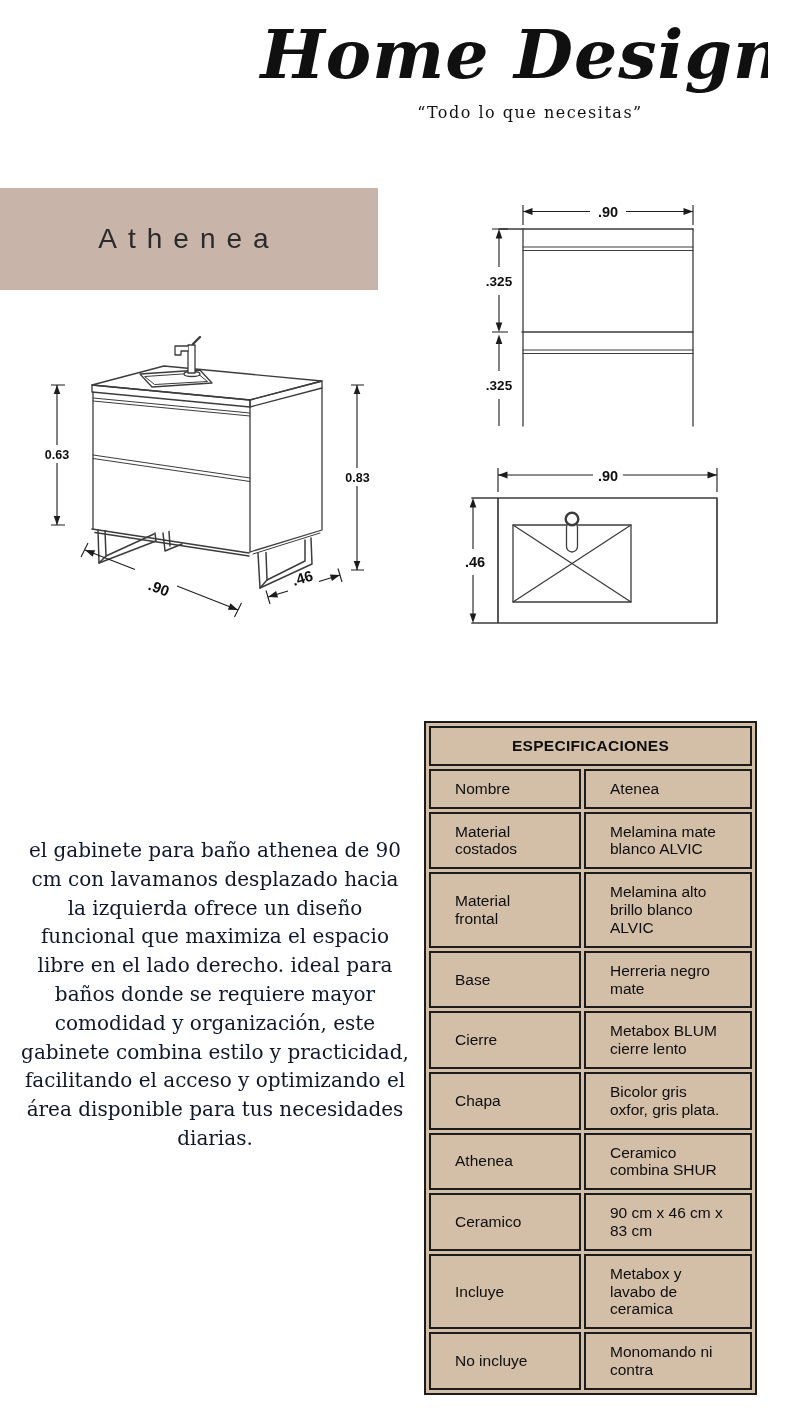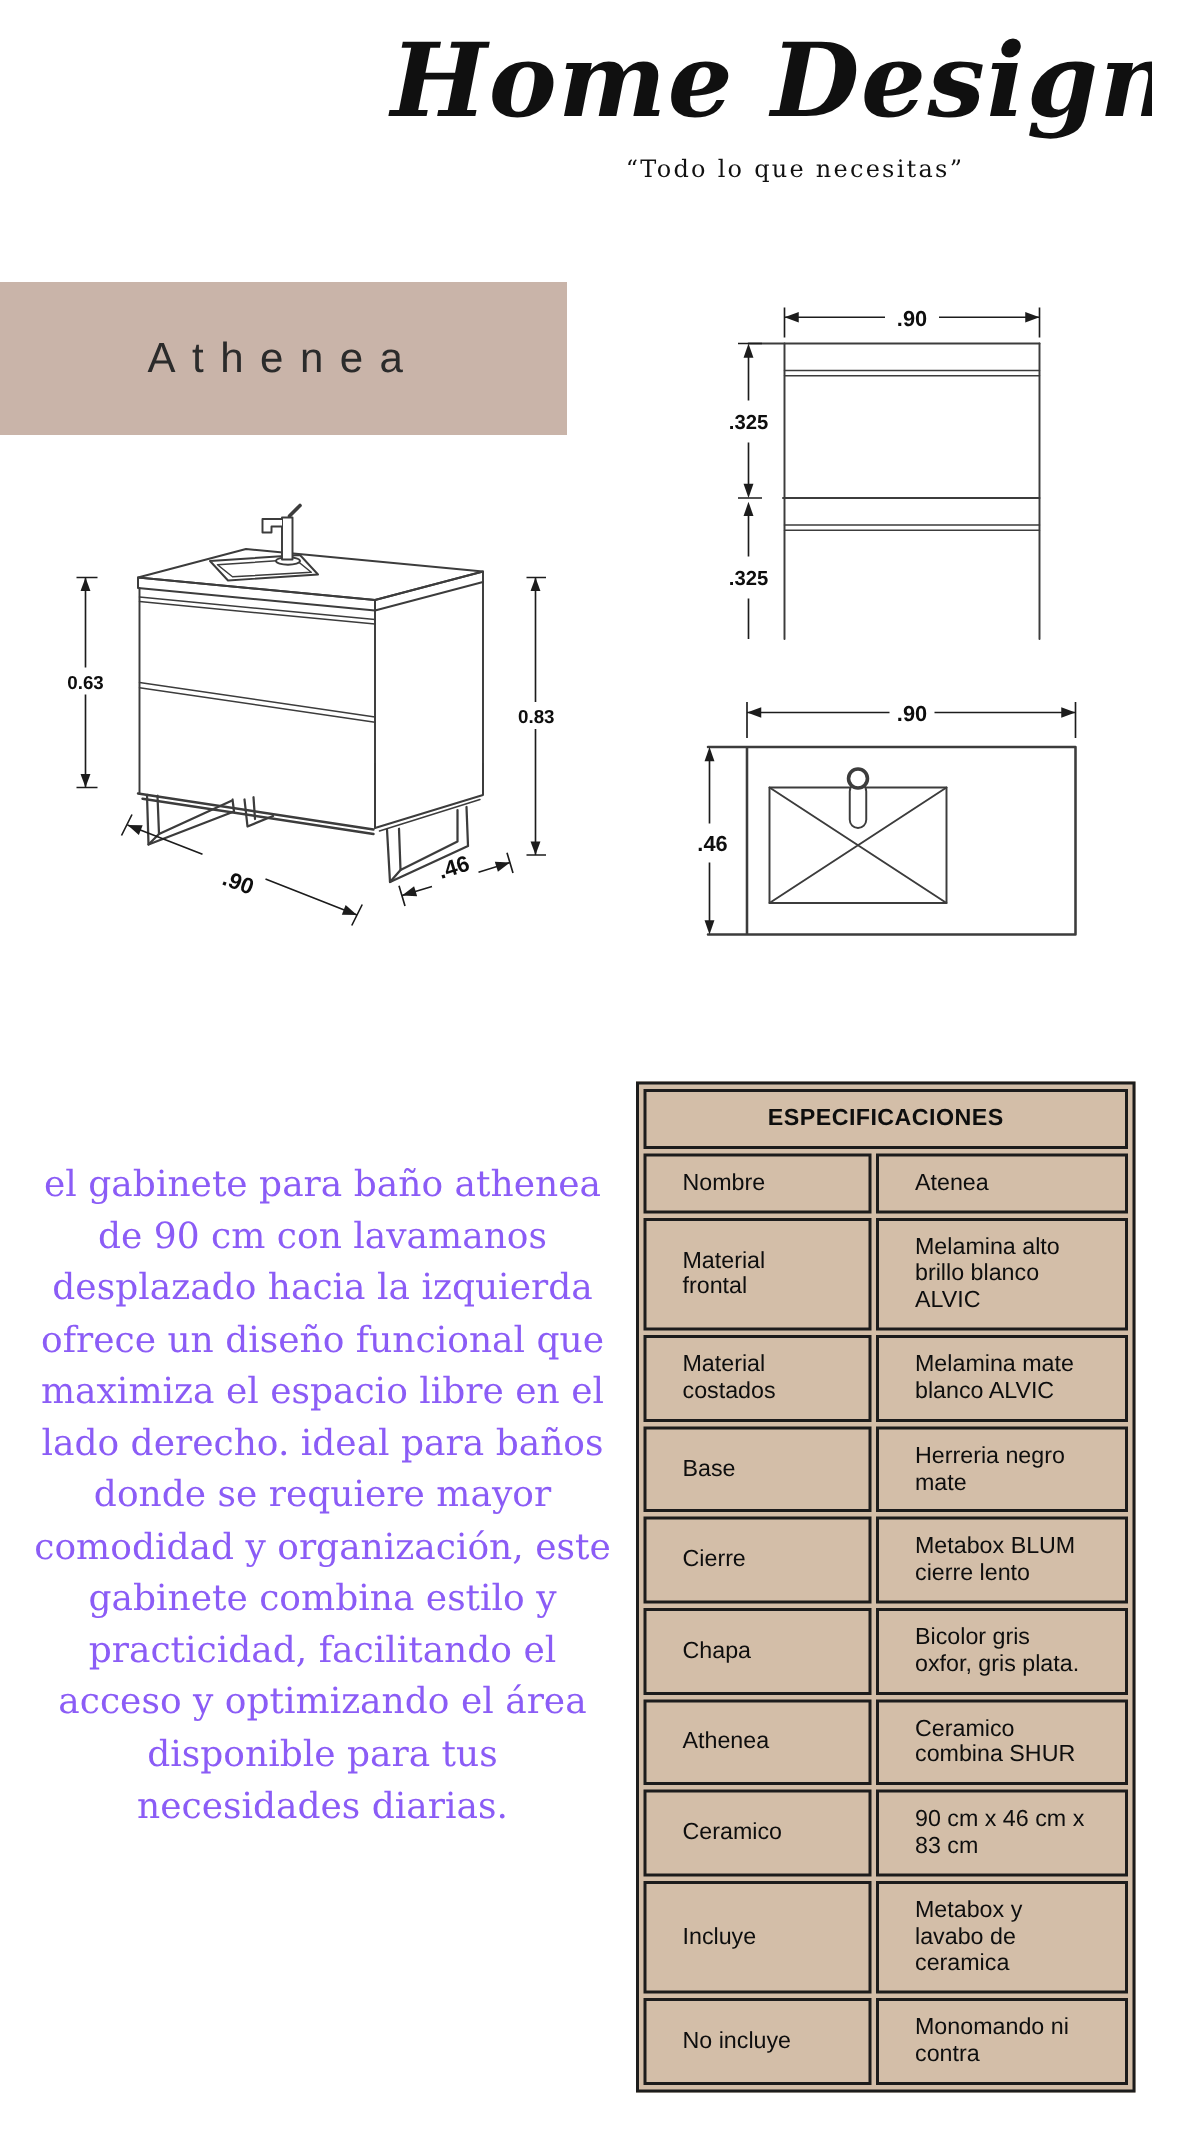--- a/index.html
+++ b/index.html
@@ -34,8 +34,8 @@
   .lblbg{fill:#ffffff;stroke:none;}
 
   
-  .description{position:absolute;left:20px;top:772px;width:390px;text-align:center;
-               font-family:"DejaVu Serif",serif;font-size:24px;line-height:1.44;color:#8b5cf6;}
+  .description{position:absolute;left:20px;top:836px;width:390px;text-align:center;
+               font-family:"DejaVu Serif",serif;font-size:20px;line-height:1.44;color:#0f172a;}
 
   
   table.specs{position:absolute;left:424px;top:721px;width:333px;border-collapse:separate;

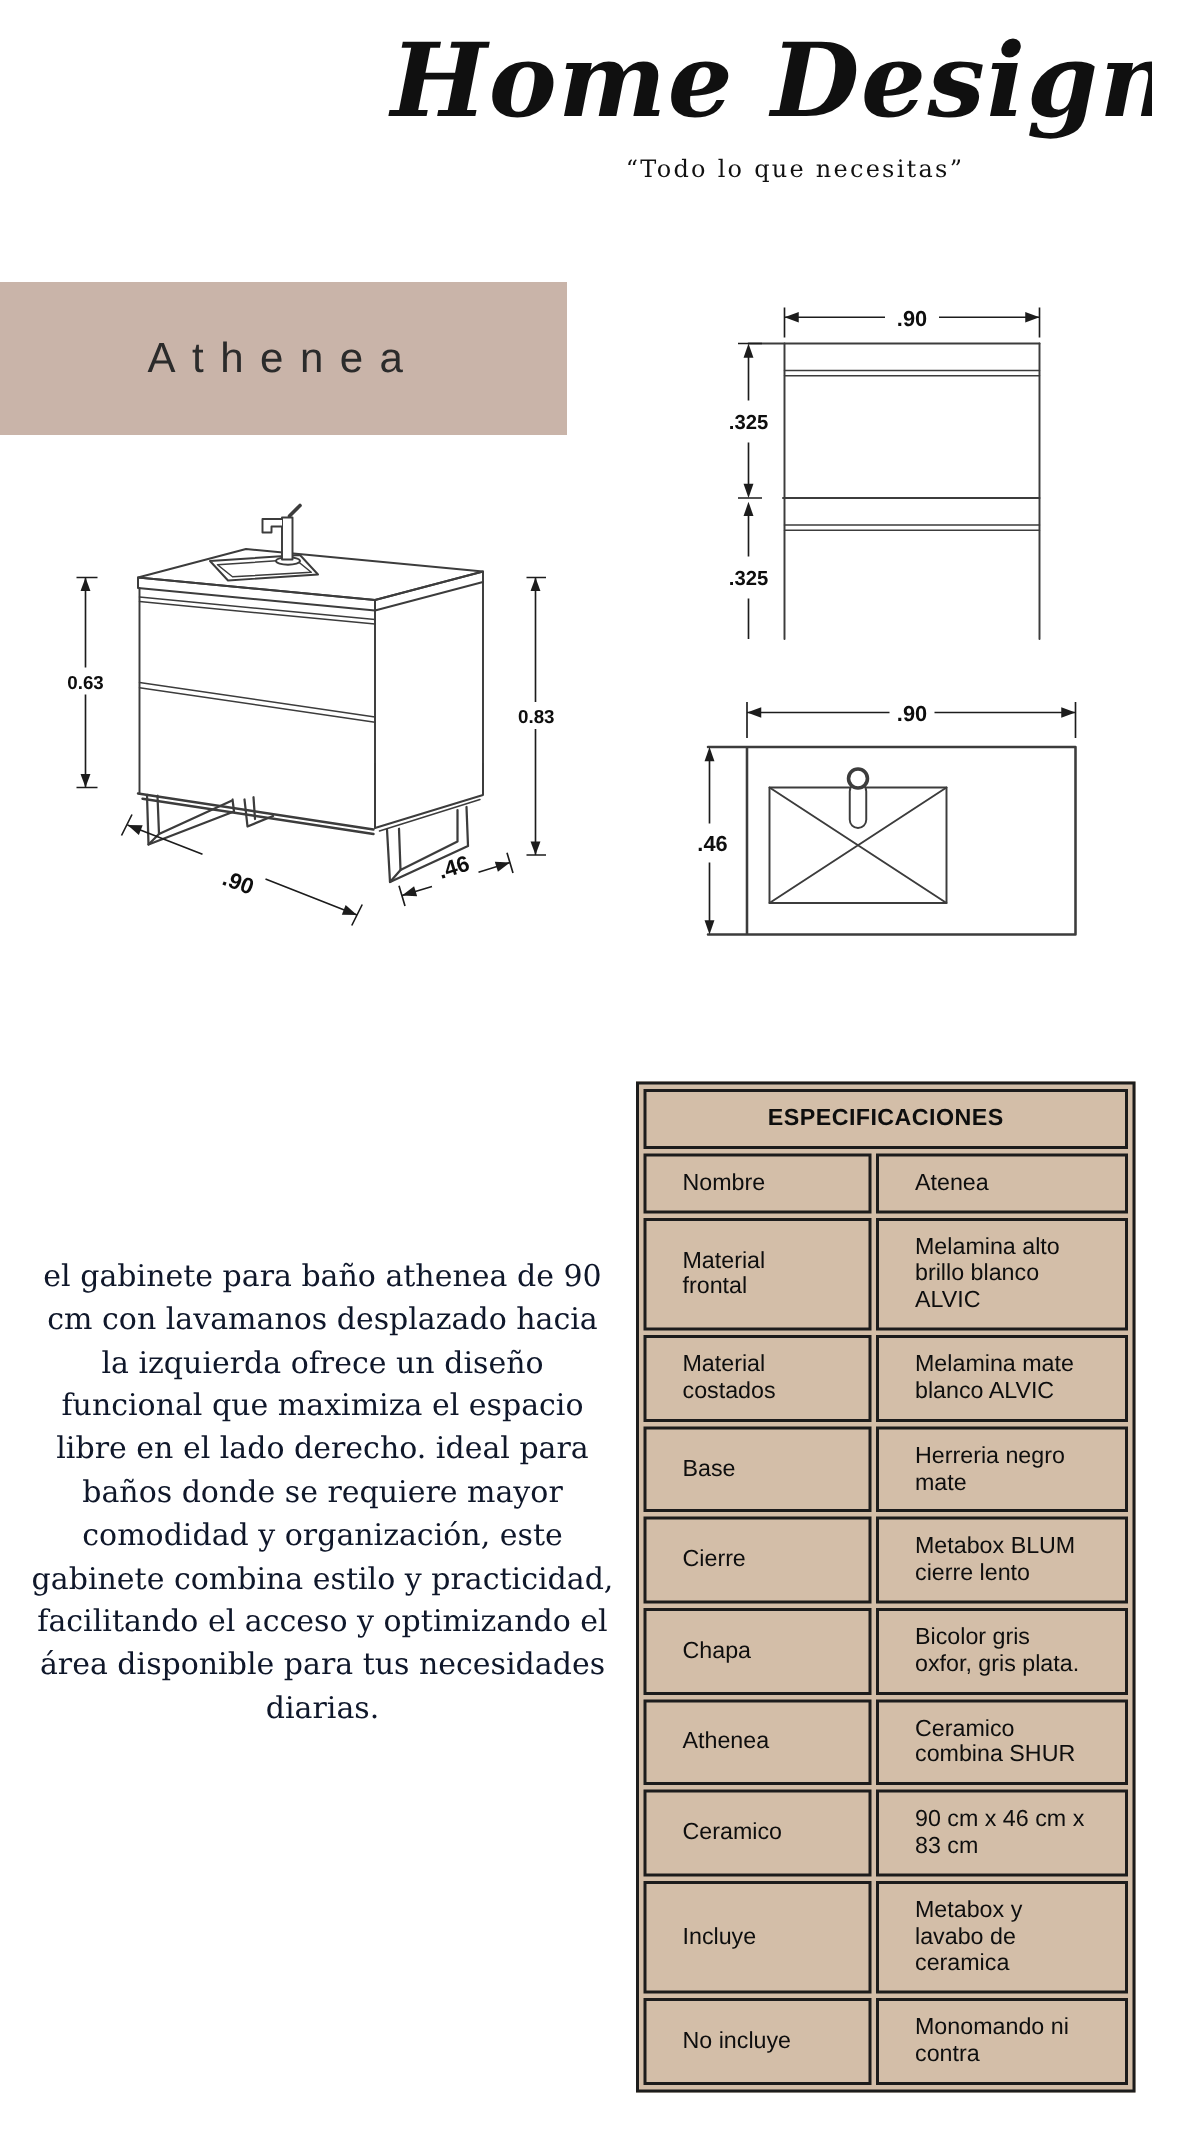--- a/index.html
+++ b/index.html
@@ -192,14 +192,14 @@
         <td class="t-head">Atenea</td>
       </tr>
       <tr>
+        <td class="t-name">Material costados</td>
+        <td>Melamina mate blanco ALVIC</td>
+      </tr>
+      <tr>
         <td class="t-name">Material frontal</td>
         <td>Melamina alto brillo blanco ALVIC</td>
       </tr>
       <tr>
-        <td class="t-name">Material costados</td>
-        <td>Melamina mate blanco ALVIC</td>
-      </tr>
-      <tr>
         <td class="t-name">Base</td>
         <td>Herreria negro mate</td>
       </tr>

